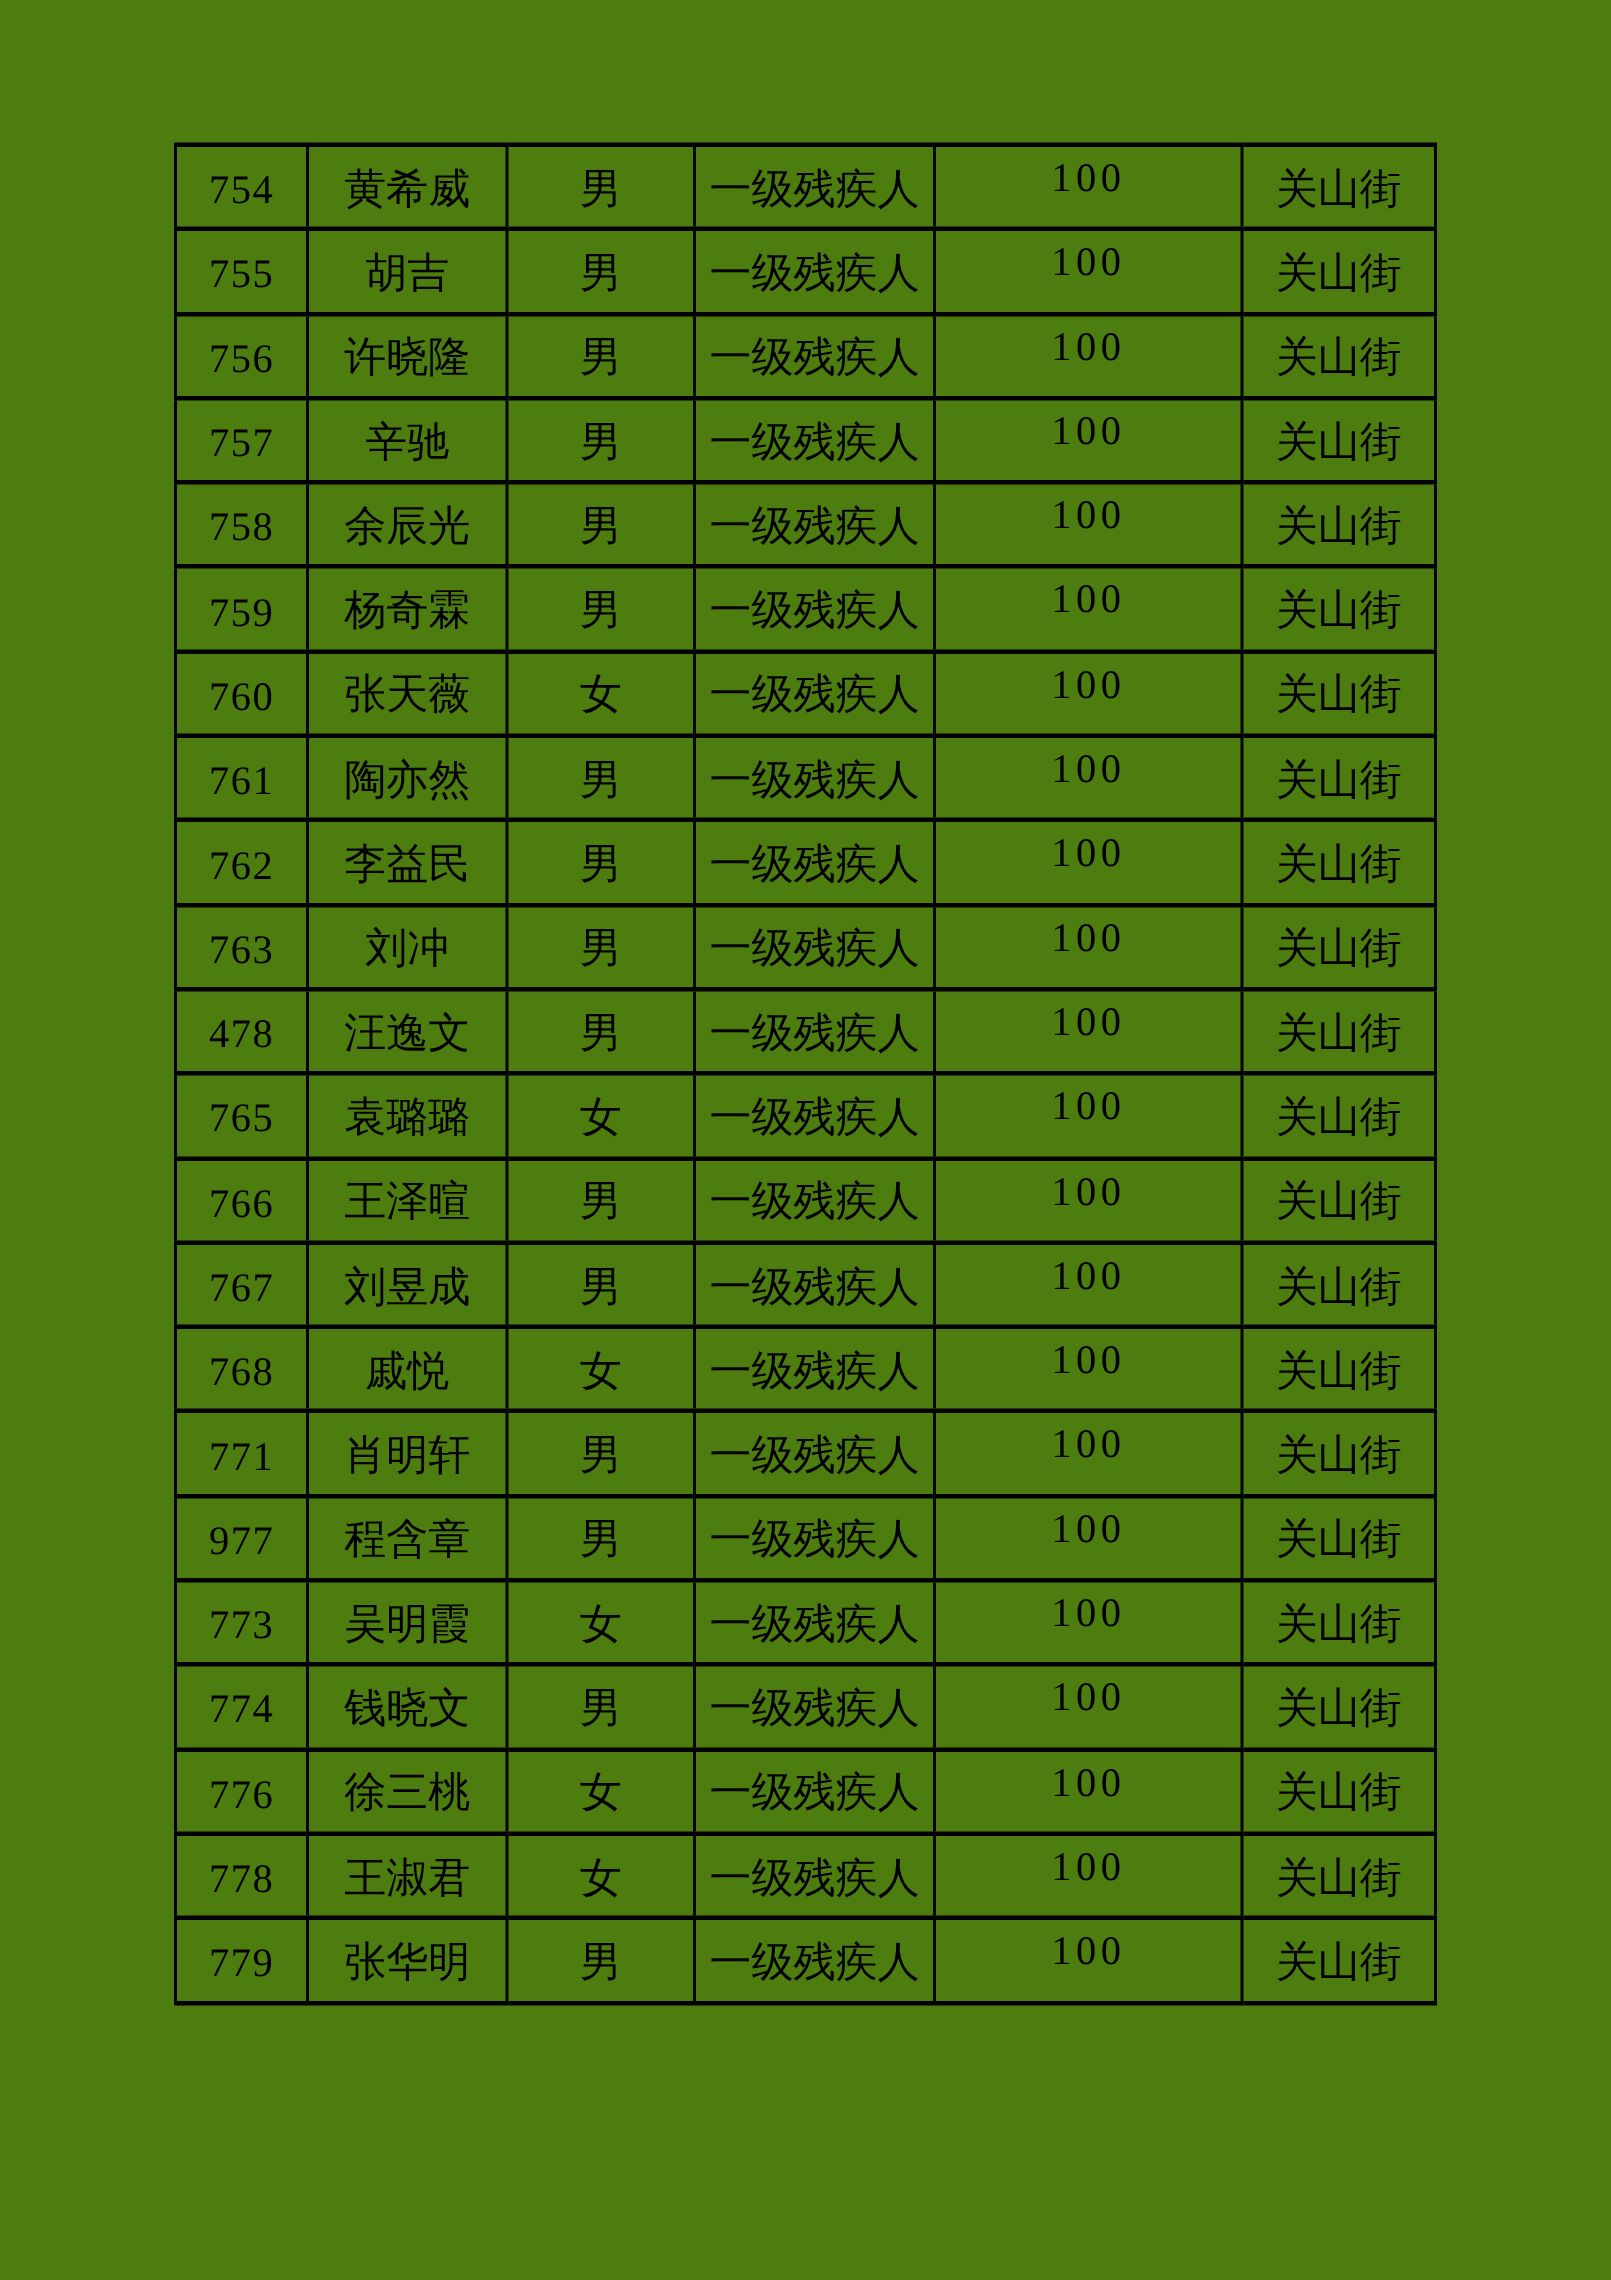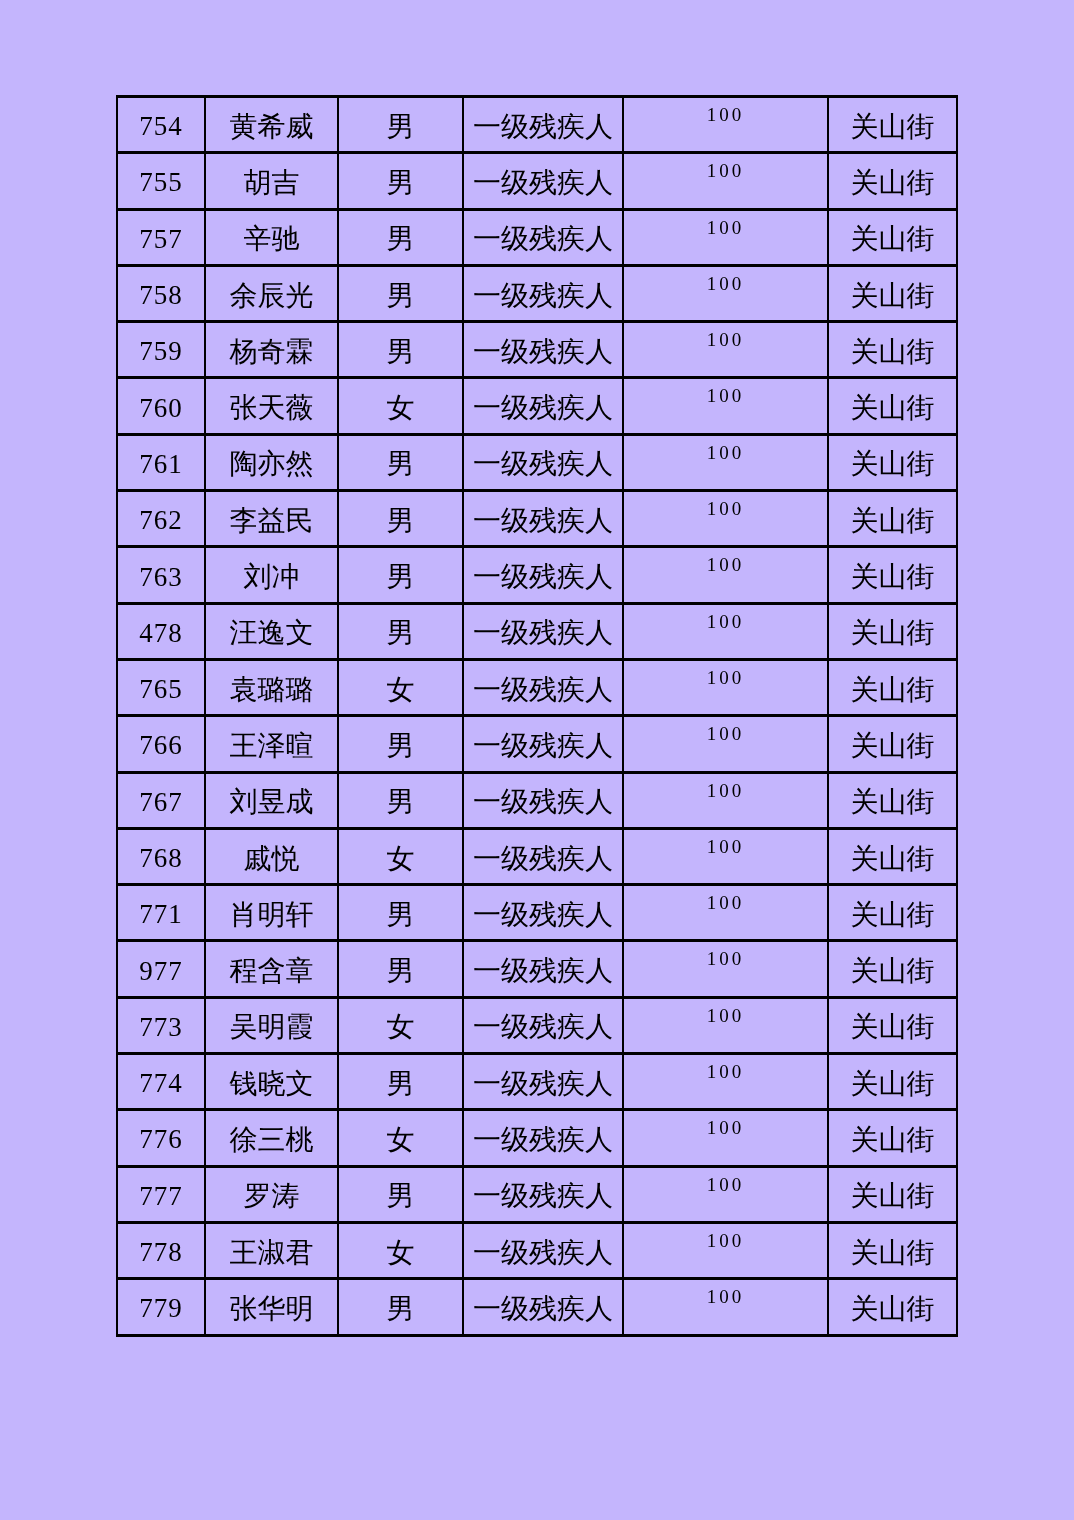--- a/index.html
+++ b/index.html
@@ -19,7 +19,7 @@
     position: relative;
     width: 1074px;
     height: 1520px;
-    background: #c4b5fd;
+    background: #4d7c0f;
   }
   table.roster {
     position: absolute;

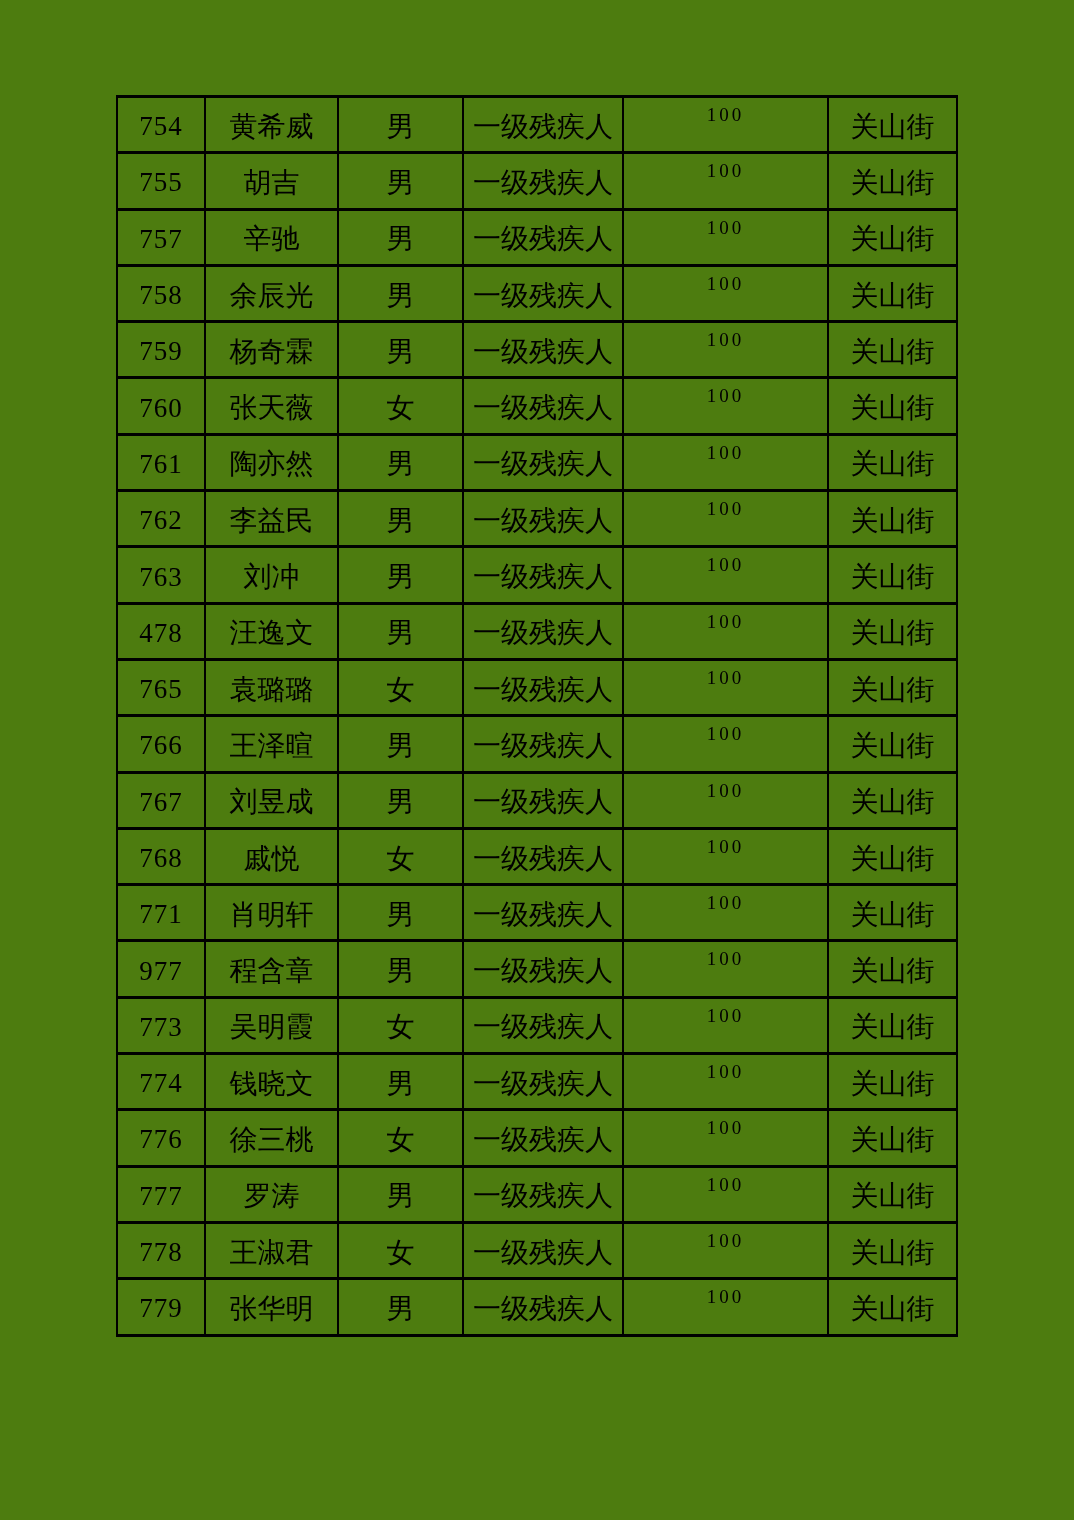--- a/index.html
+++ b/index.html
@@ -50,7 +50,7 @@
   table.roster td.c-amount {
     vertical-align: top;
     padding-top: 7px;
-    font-size: 19px;
+    font-size: 27px;
     letter-spacing: 3px;
   }
   table.roster td.c-gender {

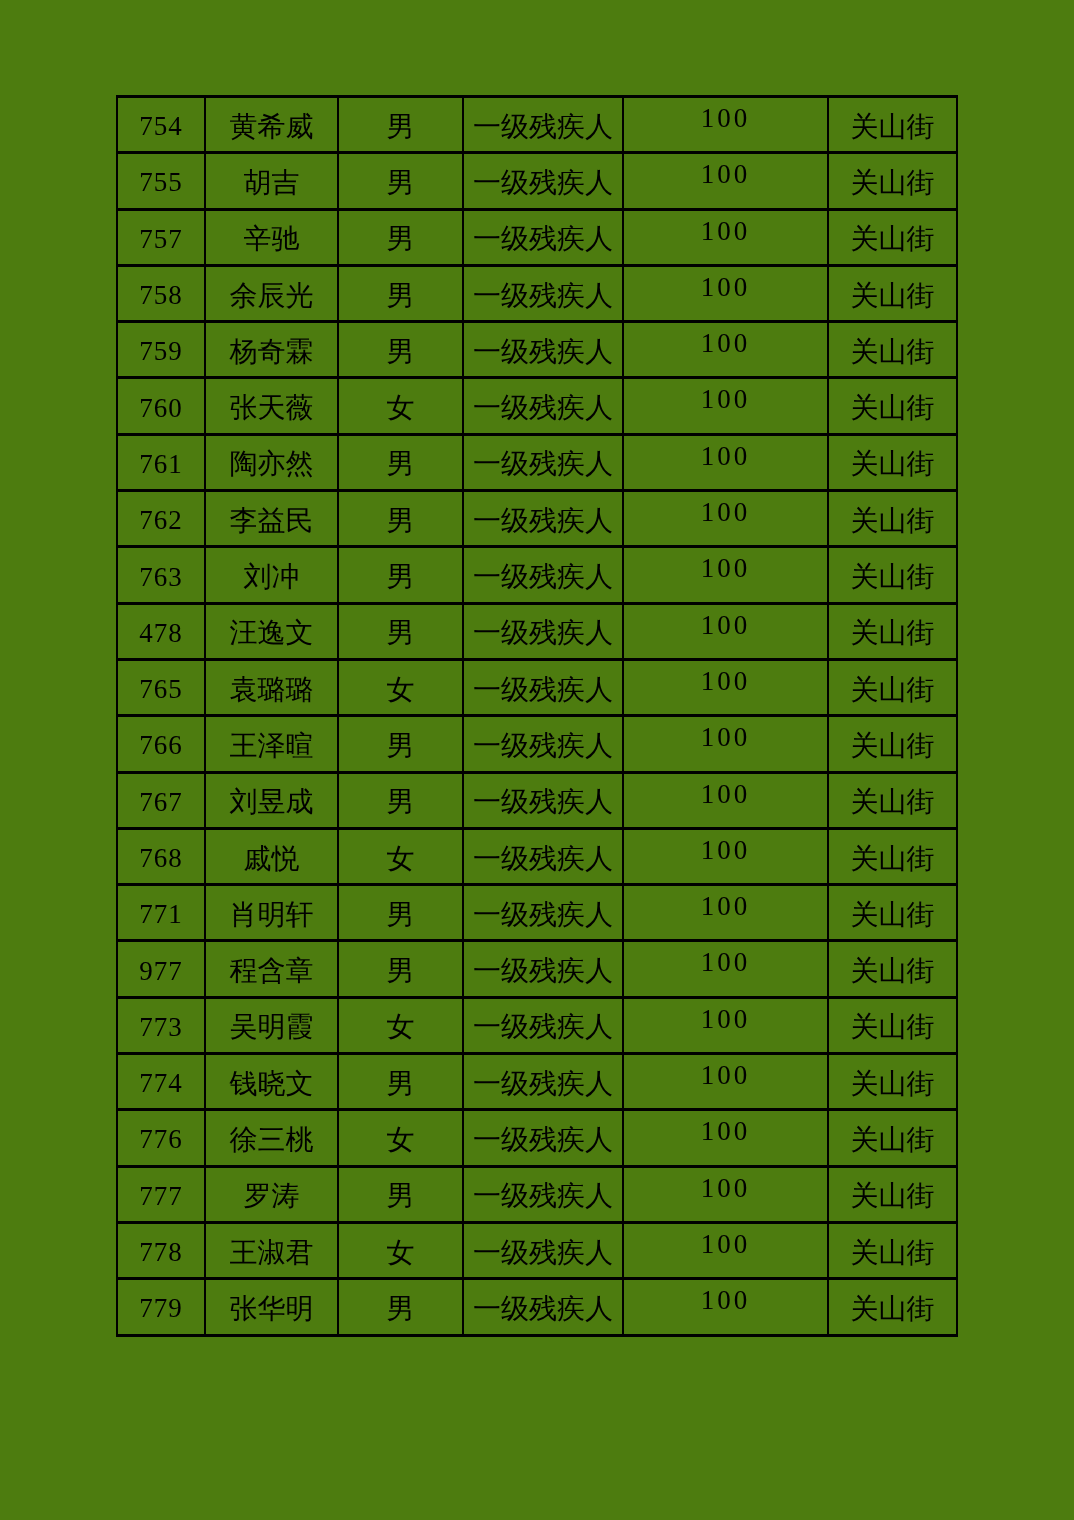--- a/index.html
+++ b/index.html
@@ -88,6 +88,14 @@
     <td class="c-street">关山街</td>
   </tr>
         <tr>
+    <td class="c-no">756</td>
+    <td class="c-name">许晓隆</td>
+    <td class="c-gender">男</td>
+    <td class="c-category">一级残疾人</td>
+    <td class="c-amount">100</td>
+    <td class="c-street">关山街</td>
+  </tr>
+        <tr>
     <td class="c-no">757</td>
     <td class="c-name">辛驰</td>
     <td class="c-gender">男</td>

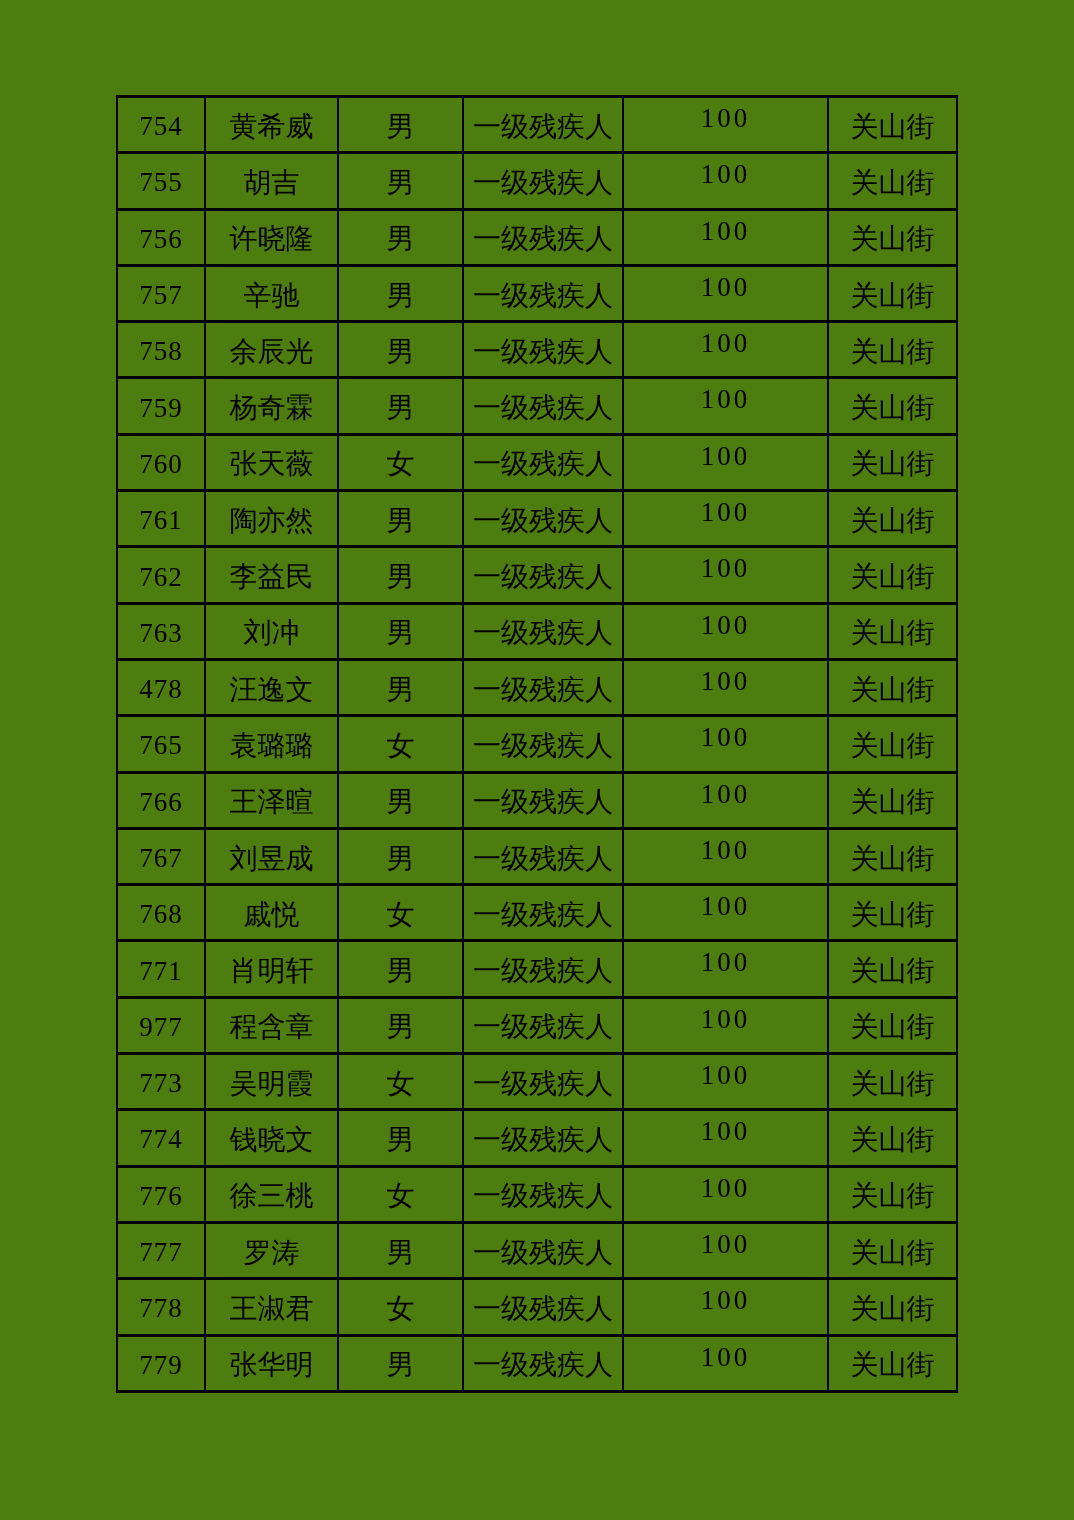--- a/index.html
+++ b/index.html
@@ -232,14 +232,6 @@
     <td class="c-street">关山街</td>
   </tr>
         <tr>
-    <td class="c-no">777</td>
-    <td class="c-name">罗涛</td>
-    <td class="c-gender">男</td>
-    <td class="c-category">一级残疾人</td>
-    <td class="c-amount">100</td>
-    <td class="c-street">关山街</td>
-  </tr>
-        <tr>
     <td class="c-no">778</td>
     <td class="c-name">王淑君</td>
     <td class="c-gender">女</td>

